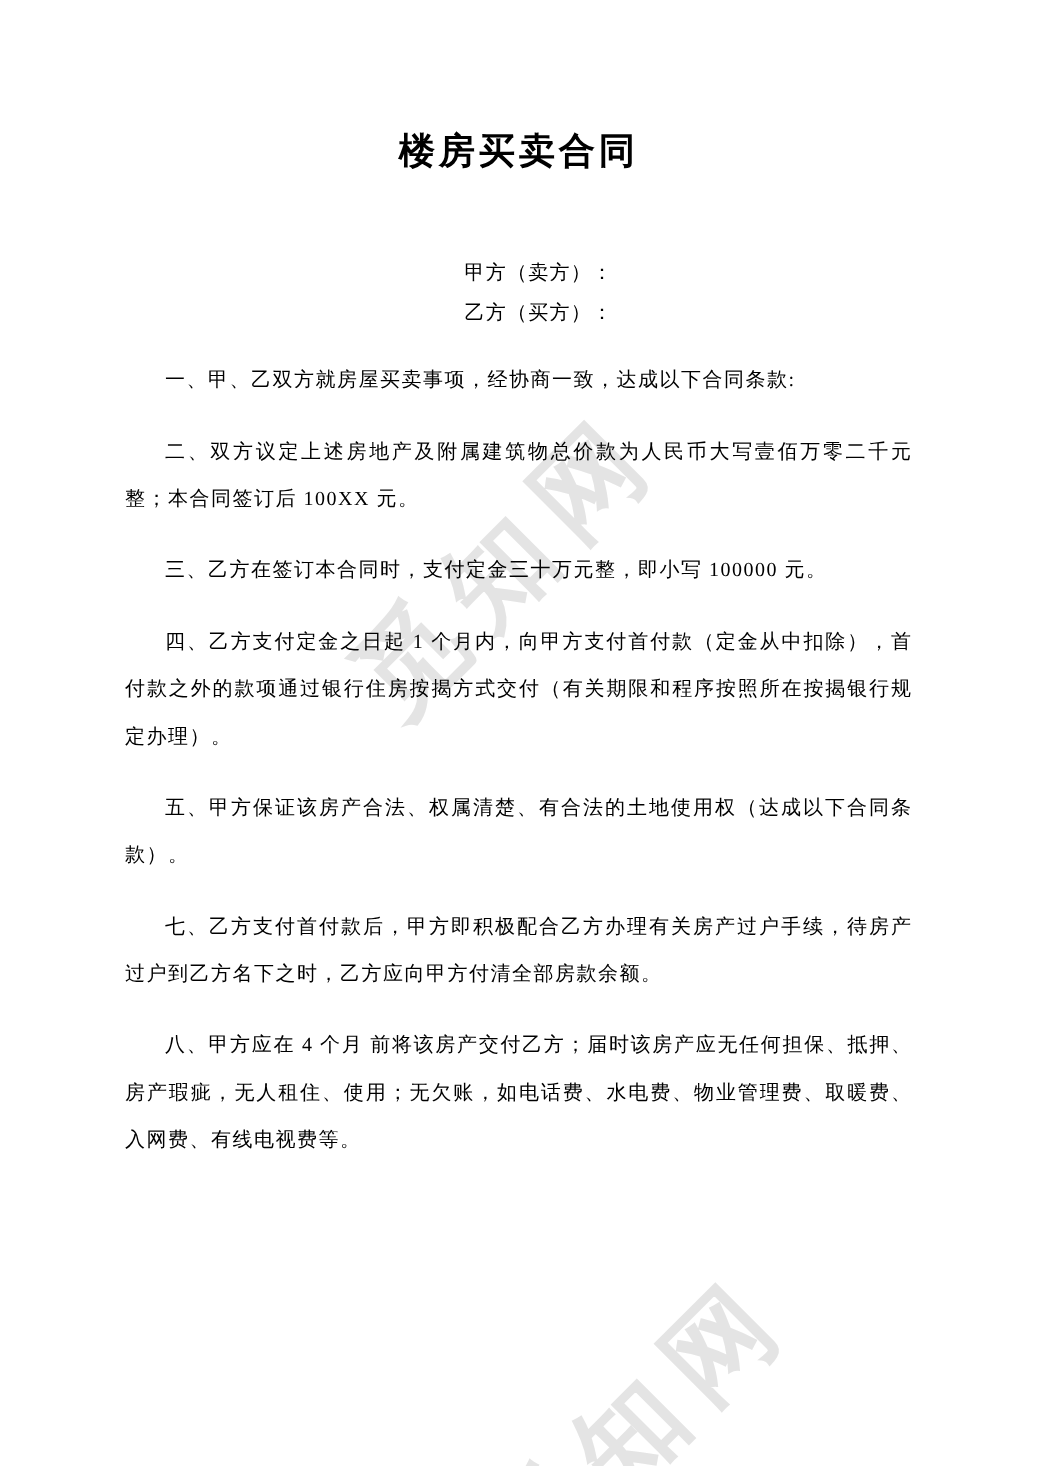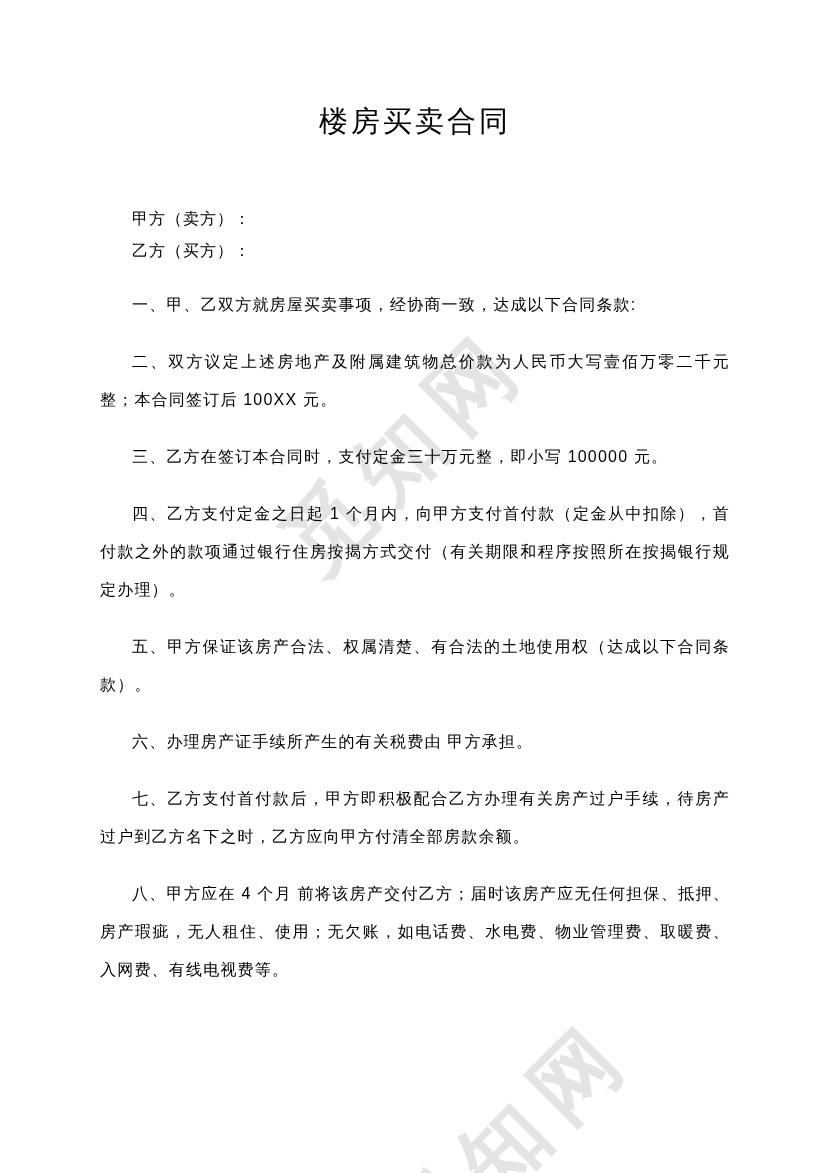--- a/index.html
+++ b/index.html
@@ -52,7 +52,7 @@
     margin: 0 0 64px 0;
     text-align: center;
     font-size: 29px;
-    font-weight: normal;
+    font-weight: bold;
     letter-spacing: 3px;
     line-height: 1.2;
   }

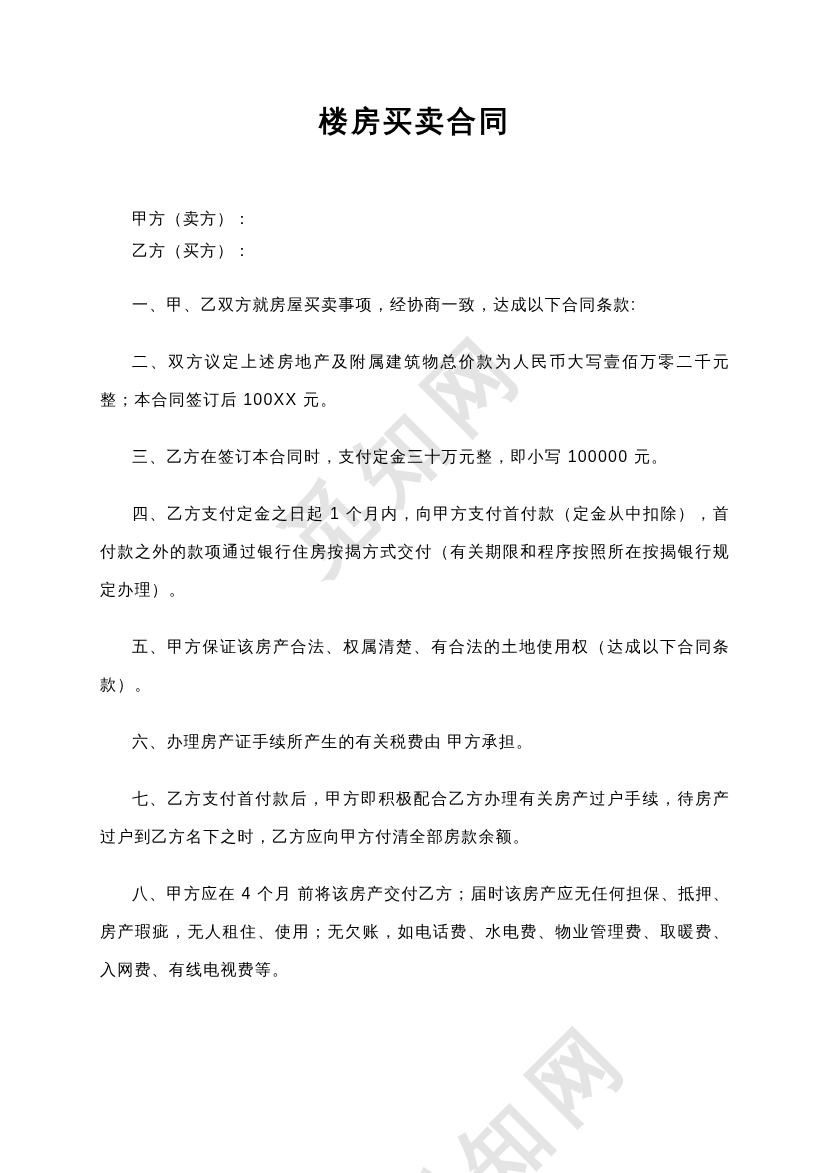--- a/index.html
+++ b/index.html
@@ -58,6 +58,7 @@
   }
   .parties {
     margin: 0 0 18px 0;
+    text-align: center;
   }
   .party-line {
     font-size: 16px;

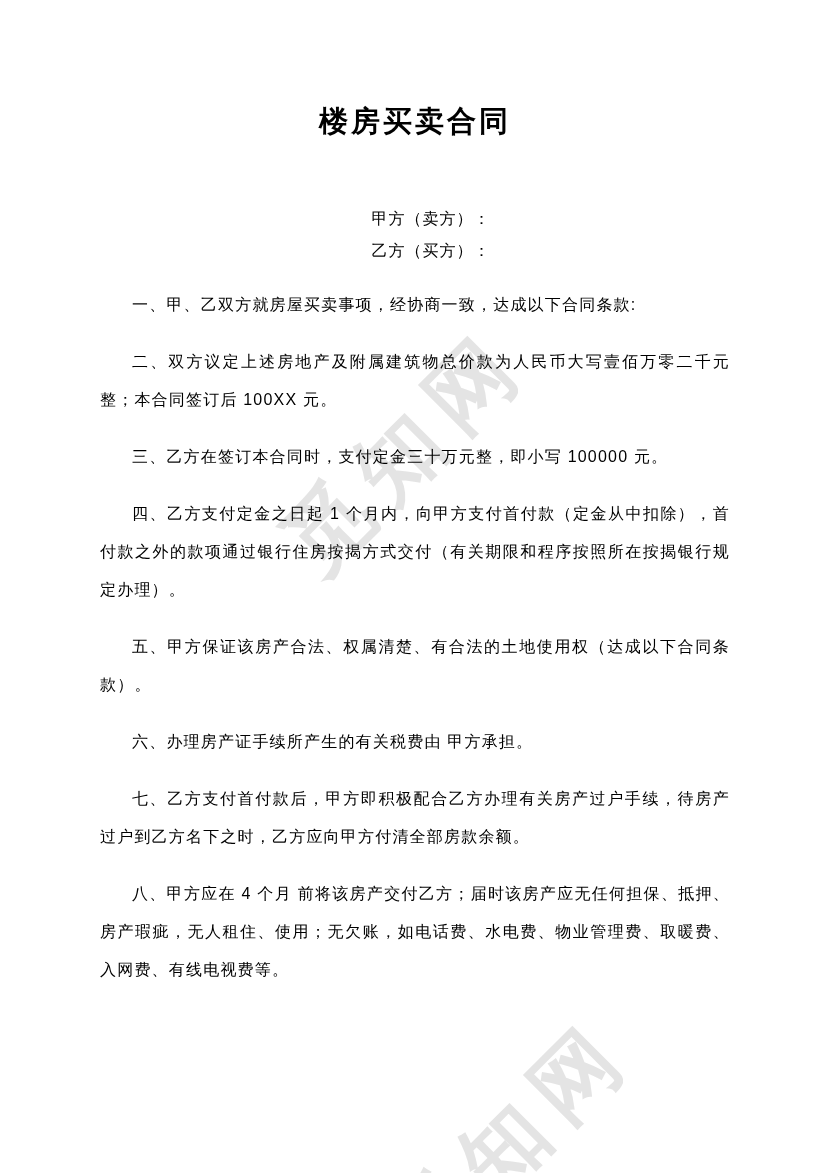--- a/index.html
+++ b/index.html
@@ -74,6 +74,7 @@
     text-align: justify;
     letter-spacing: 1.2px;
     word-break: break-all;
+    font-family: Liberation Serif, serif;
   }
 </style>
 </head>

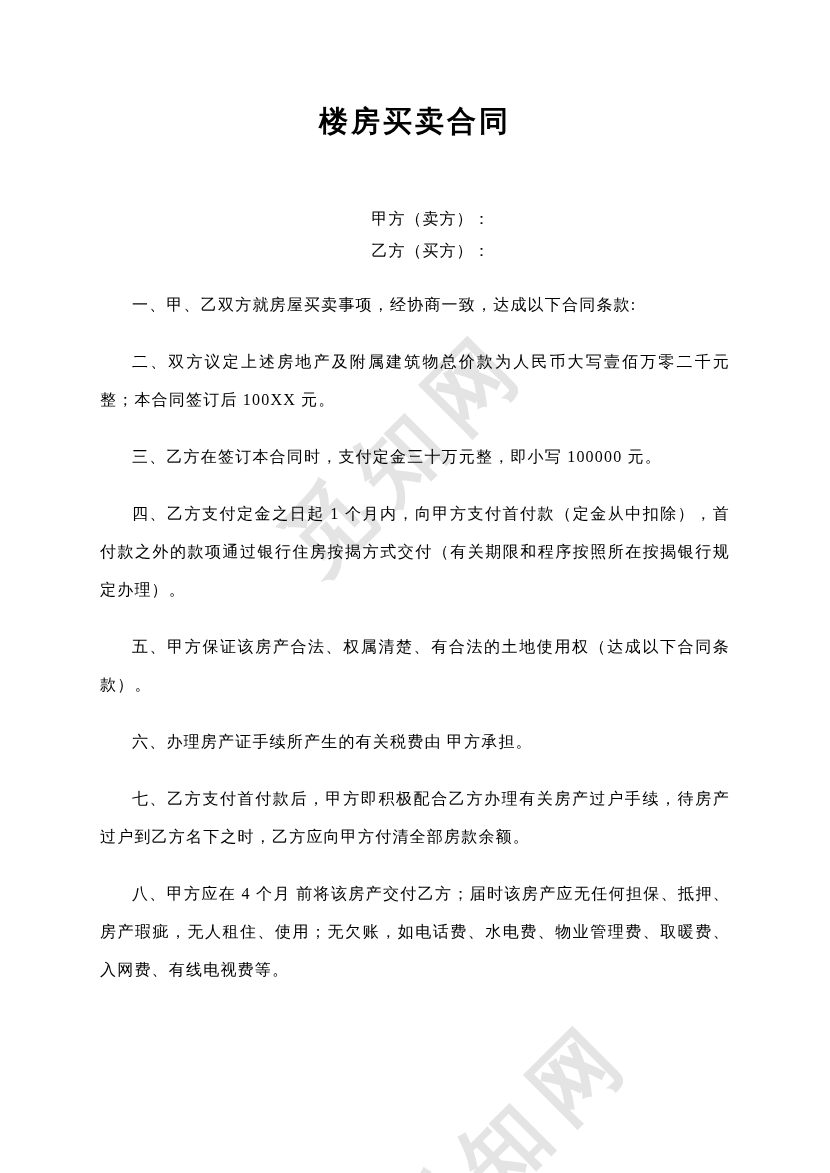--- a/index.html
+++ b/index.html
@@ -100,7 +100,6 @@
     <p class="clause">三、乙方在签订本合同时，支付定金三十万元整，即小写 100000 元。</p>
     <p class="clause">四、乙方支付定金之日起 1 个月内，向甲方支付首付款（定金从中扣除），首付款之外的款项通过银行住房按揭方式交付（有关期限和程序按照所在按揭银行规定办理）。</p>
     <p class="clause">五、甲方保证该房产合法、权属清楚、有合法的土地使用权（达成以下合同条款）。</p>
-    <p class="clause">六、办理房产证手续所产生的有关税费由 甲方承担。</p>
     <p class="clause">七、乙方支付首付款后，甲方即积极配合乙方办理有关房产过户手续，待房产过户到乙方名下之时，乙方应向甲方付清全部房款余额。</p>
     <p class="clause">八、甲方应在 4 个月 前将该房产交付乙方；届时该房产应无任何担保、抵押、房产瑕疵，无人租住、使用；无欠账，如电话费、水电费、物业管理费、取暖费、入网费、有线电视费等。</p>
 

